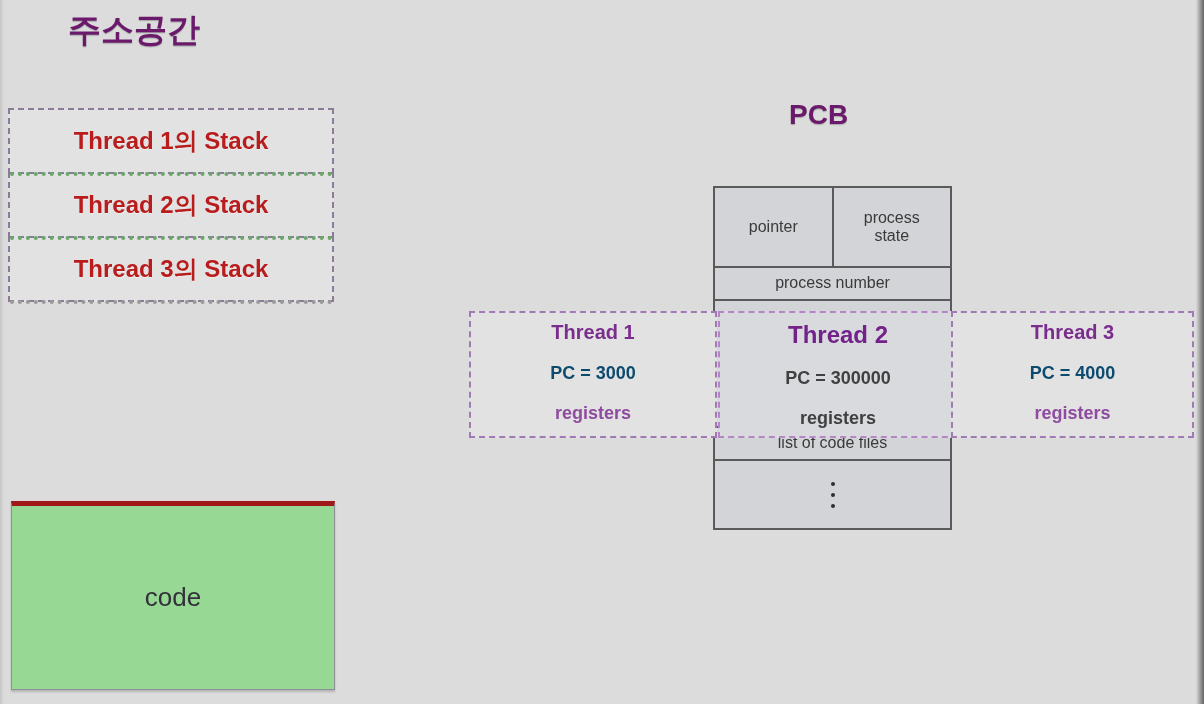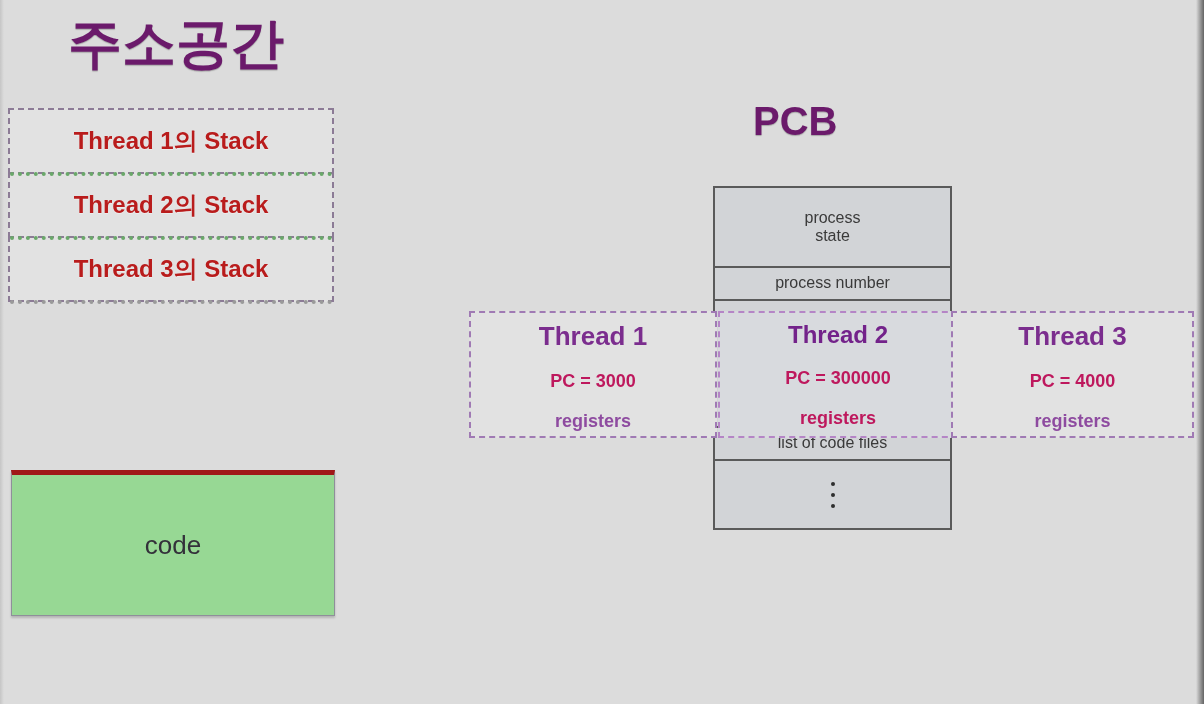--- a/index.html
+++ b/index.html
@@ -45,7 +45,7 @@
   #title-address-space {
     left: 68px;
     top: 8px;
-    font-size: 54px;
+    font-size: 33px;
   }
   #title-pcb {
     left: 753px;

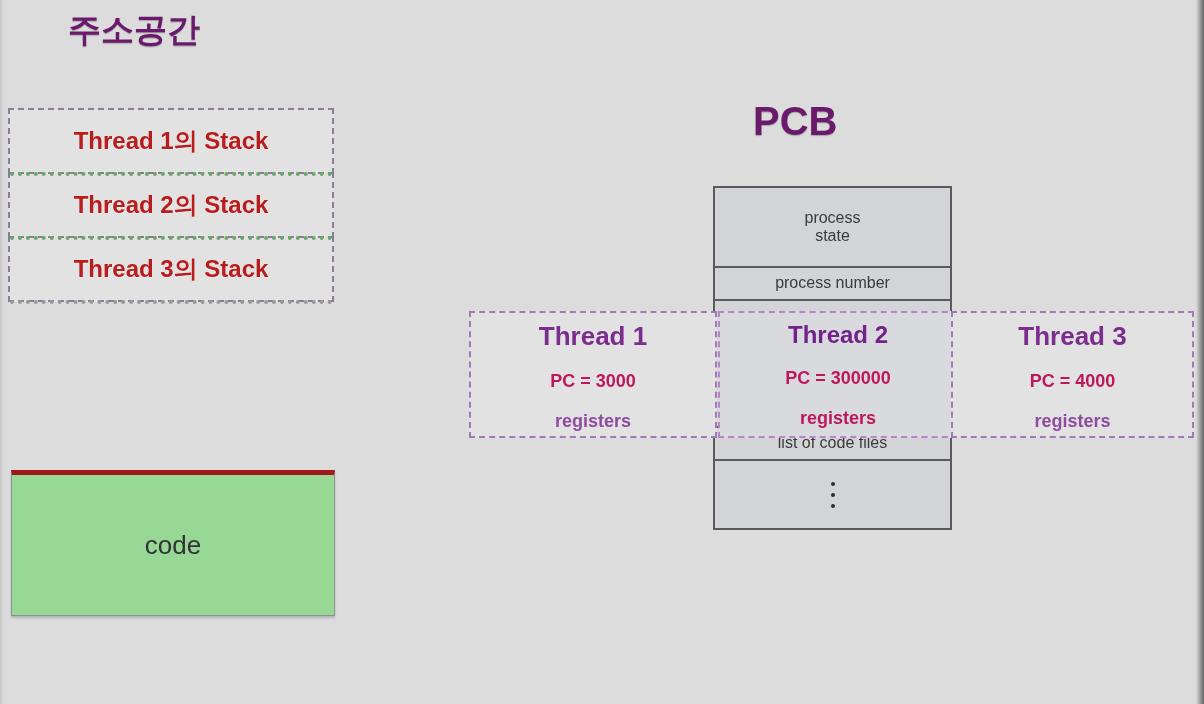--- a/index.html
+++ b/index.html
@@ -48,9 +48,9 @@
     font-size: 33px;
   }
   #title-pcb {
-    left: 753px;
+    left: 789px;
     top: 99px;
-    font-size: 40px;
+    font-size: 28px;
   }
 
   

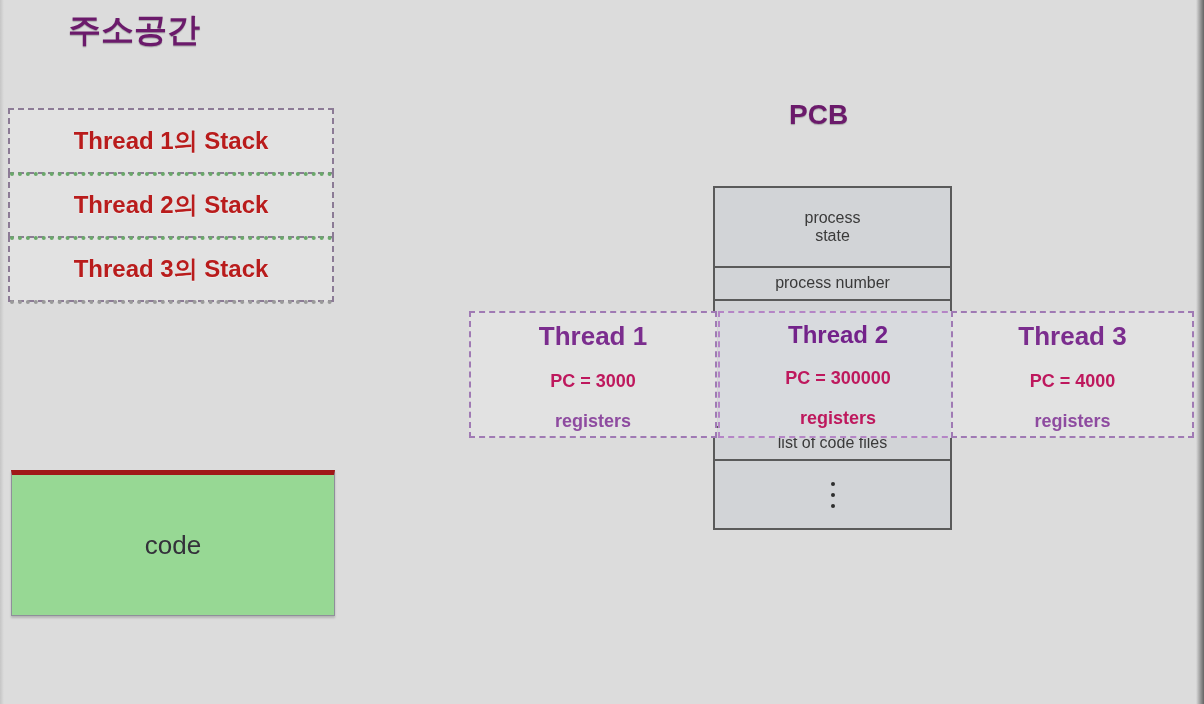--- a/index.html
+++ b/index.html
@@ -246,6 +246,7 @@
   <div id="pcb-table">
 
     <div class="pcb-row" id="pcb-row-top">
+      <div class="pcb-cell split-left">pointer</div>
       <div class="pcb-cell">
         <div>
           <div>process</div>

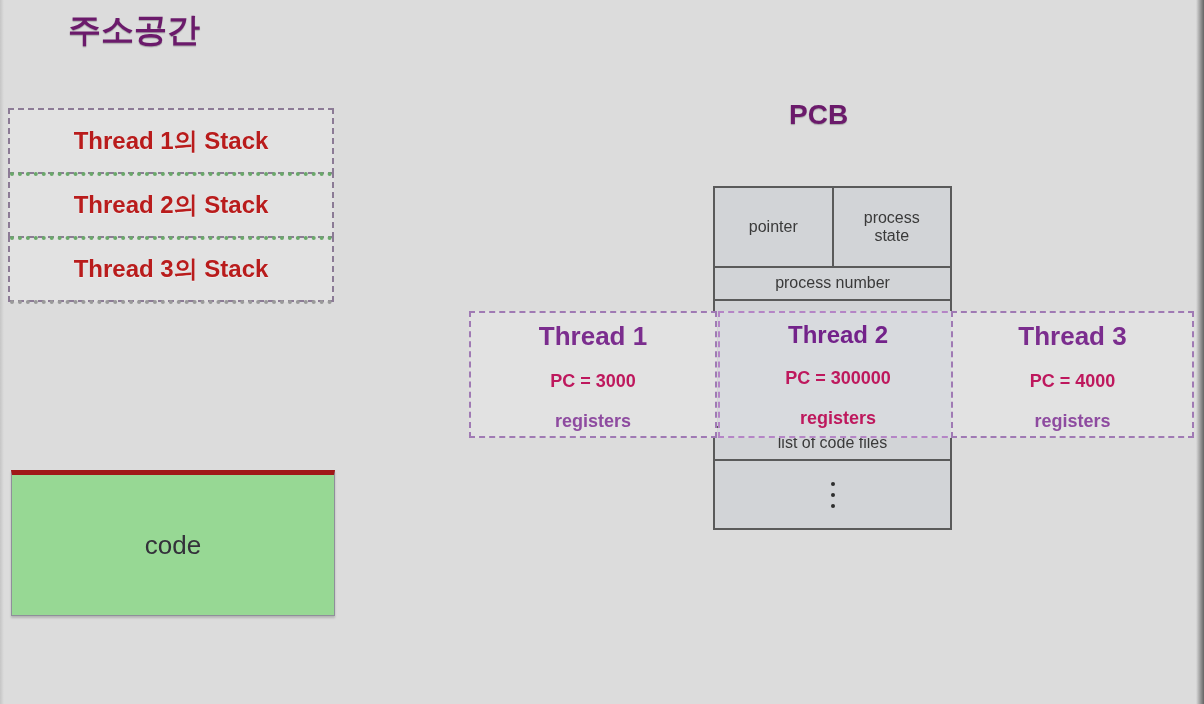--- a/index.html
+++ b/index.html
@@ -181,7 +181,7 @@
   }
   .thread-title {
     color: #7b2d8e;
-    font-size: 26px;
+    font-size: 20px;
     font-weight: bold;
     white-space: nowrap;
   }

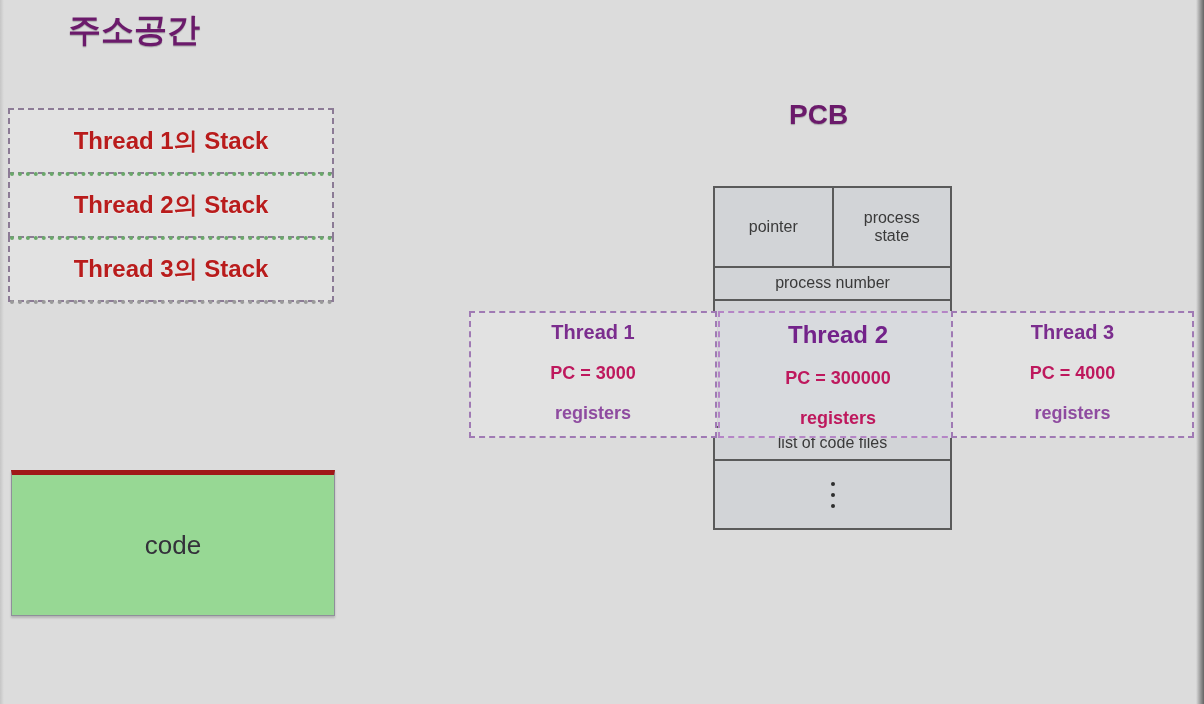--- a/index.html
+++ b/index.html
@@ -186,7 +186,7 @@
     white-space: nowrap;
   }
   .thread-pc {
-    color: #be185d;
+    color: #0c4a6e;
     font-size: 18px;
     font-weight: bold;
     margin-top: 19px;

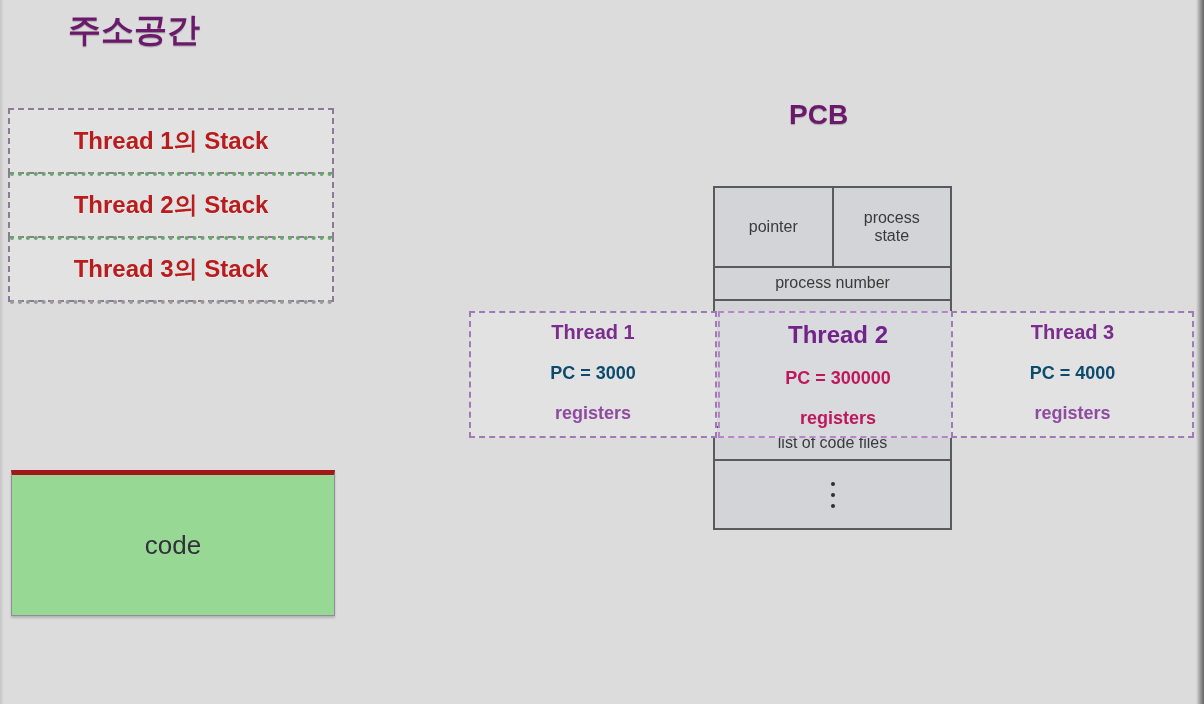--- a/index.html
+++ b/index.html
@@ -207,7 +207,7 @@
     background: #d8dade;
   }
   #thread-2 .thread-title { font-size: 24px; color: #73228a; }
-  #thread-2 .thread-pc, #thread-2 .thread-regs { color: #be185d; }
+  #thread-2 .thread-pc, #thread-2 .thread-regs { color: #404040; }
   #thread-3 { left: 951px; width: 243px; }
 </style>
 </head>

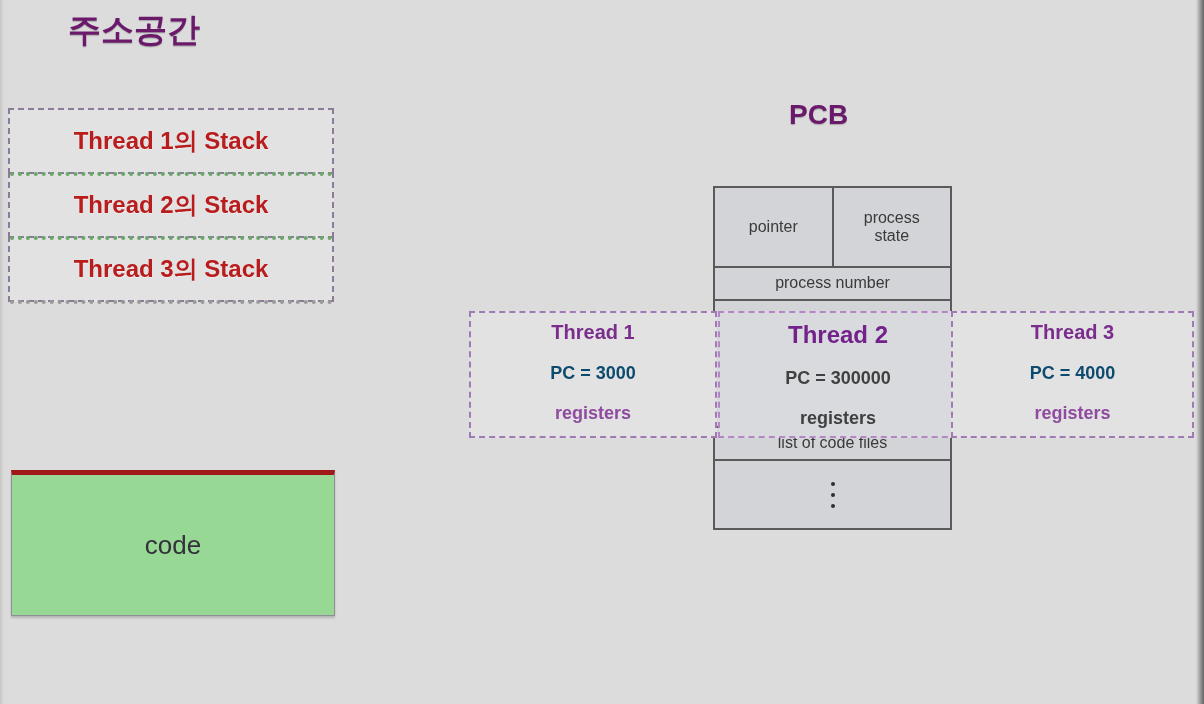--- a/index.html
+++ b/index.html
@@ -113,7 +113,7 @@
     white-space: nowrap;
   }
   #region-data { top: 197px; height: 182px; }
-  #region-code { top: 362px; height: 146px; }
+  #region-code { top: 393px; height: 189px; }
 
   
   #pcb-table {

